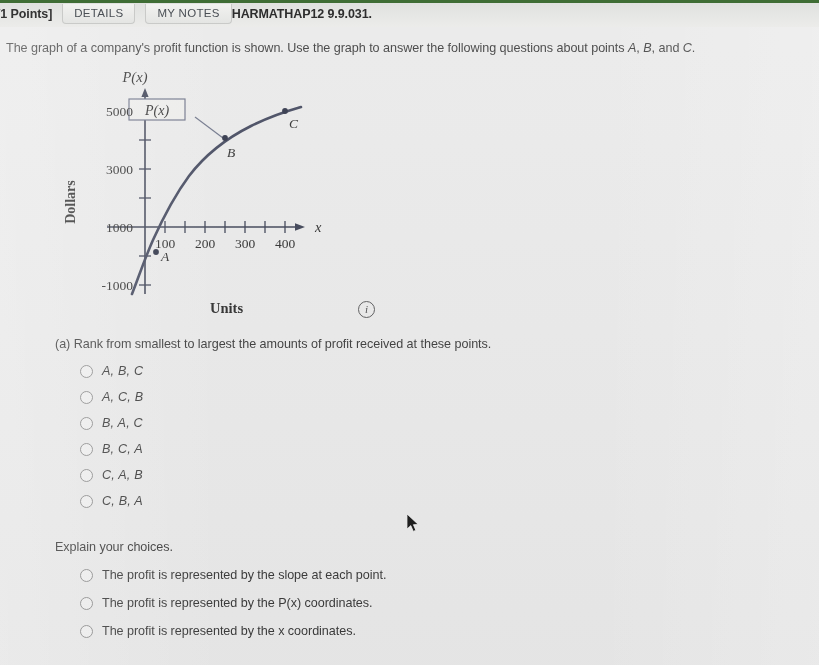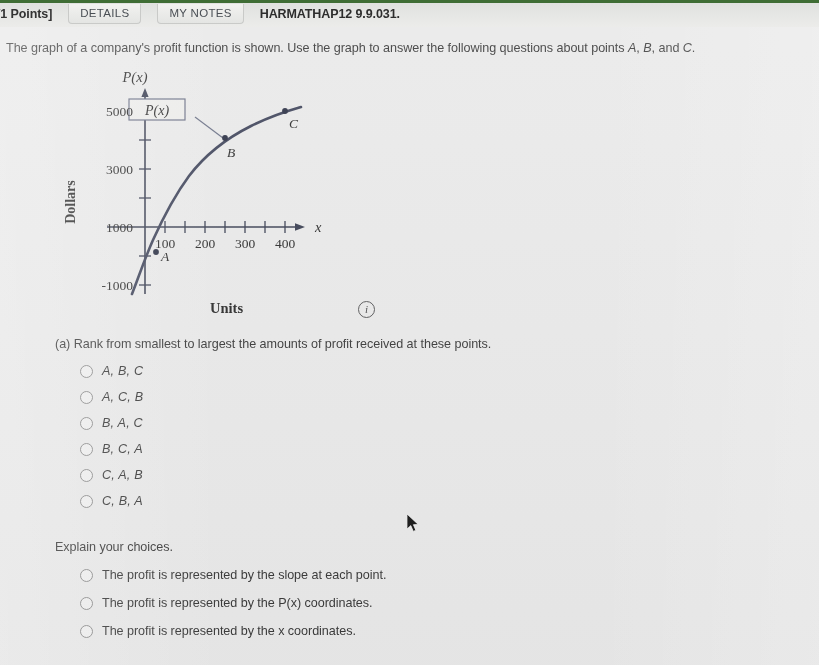--- a/index.html
+++ b/index.html
@@ -53,7 +53,7 @@
     letter-spacing: -0.1px;
   }
   .hdr-btn {
-    margin-left: 16px;
+    margin-left: 10px;
     padding: 3px 11px 4px 11px;
     font-size: 11.5px;
     letter-spacing: 0.3px;

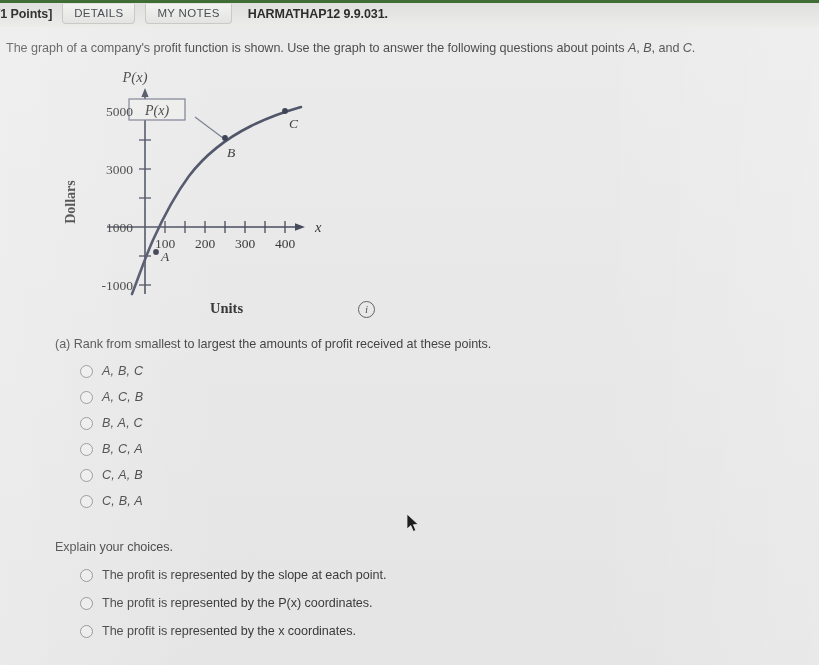--- a/index.html
+++ b/index.html
@@ -66,7 +66,7 @@
     cursor: pointer;
   }
   #exercise-code {
-    margin-left: 16px;
+    margin-left: 0;
     font-size: 12.5px;
     font-weight: bold;
     color: #2d2d2d;

